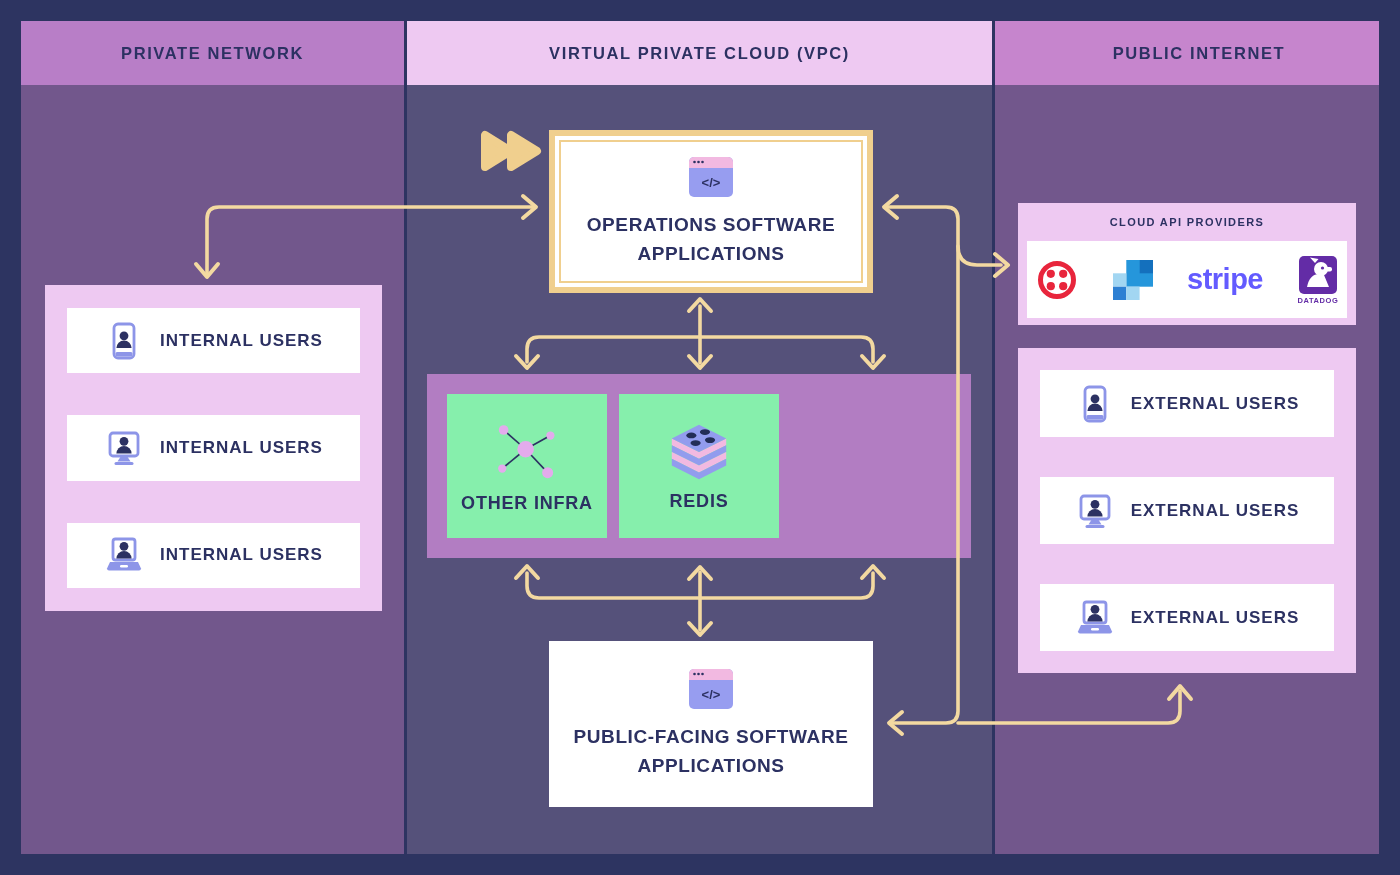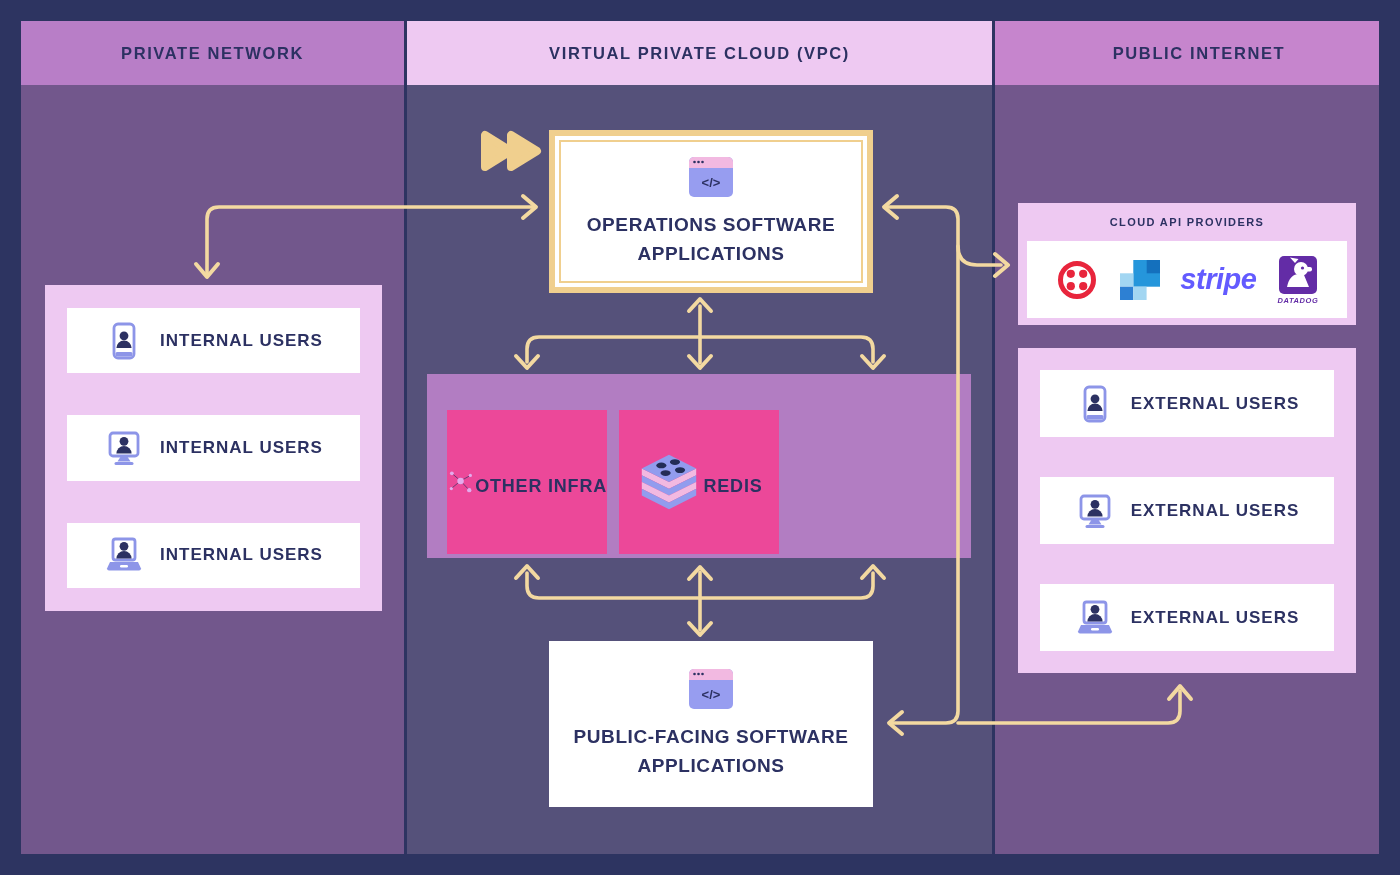--- a/index.html
+++ b/index.html
@@ -65,7 +65,7 @@
   }
   .cloudapi-strip{
     margin:0 9px;height:77px;background:#ffffff;
-    display:flex;align-items:center;justify-content:space-between;padding:0 28px;font-style:italic;
+    display:flex;align-items:center;justify-content:space-between;padding:0 8px;
   }
   .stripe-wordmark{
     font-size:29px;font-weight:bold;letter-spacing:-0.5px;color:#635bff;line-height:1;

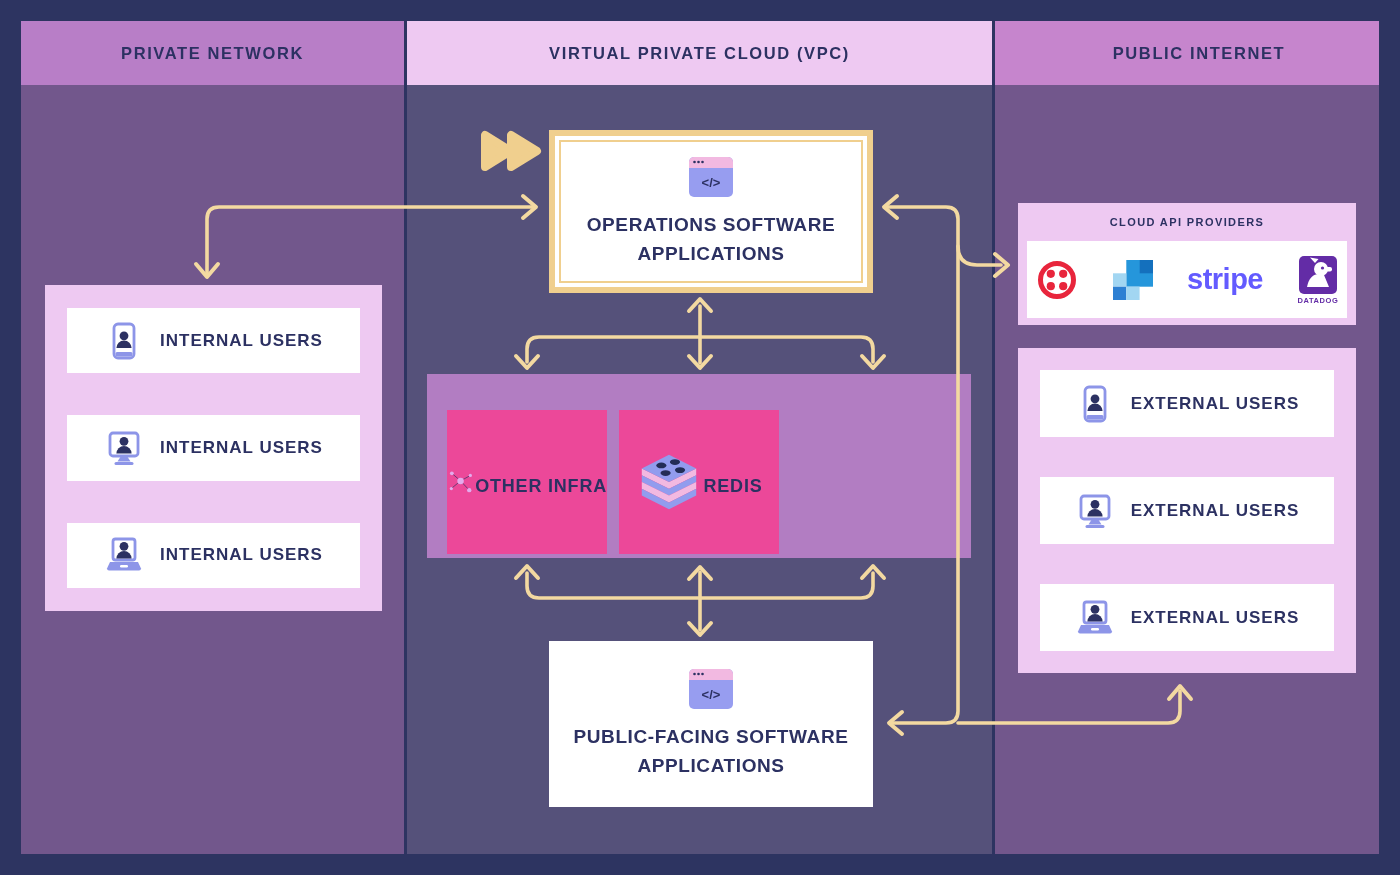--- a/index.html
+++ b/index.html
@@ -52,8 +52,8 @@
     display:flex;padding:20px;gap:12px;
   }
   .infra-card{
-    background:#ec4899;width:160px;height:144px;display:flex;flex-direction:row;
-    align-items:center;justify-content:center;margin-top:16px;
+    background:#86efac;width:160px;height:144px;display:flex;flex-direction:column;
+    align-items:center;justify-content:center;
   }
   .infra-card .infra-label{font-size:18px;font-weight:bold;letter-spacing:0.8px;margin-top:8px;color:#2c3162;white-space:nowrap;}
 

